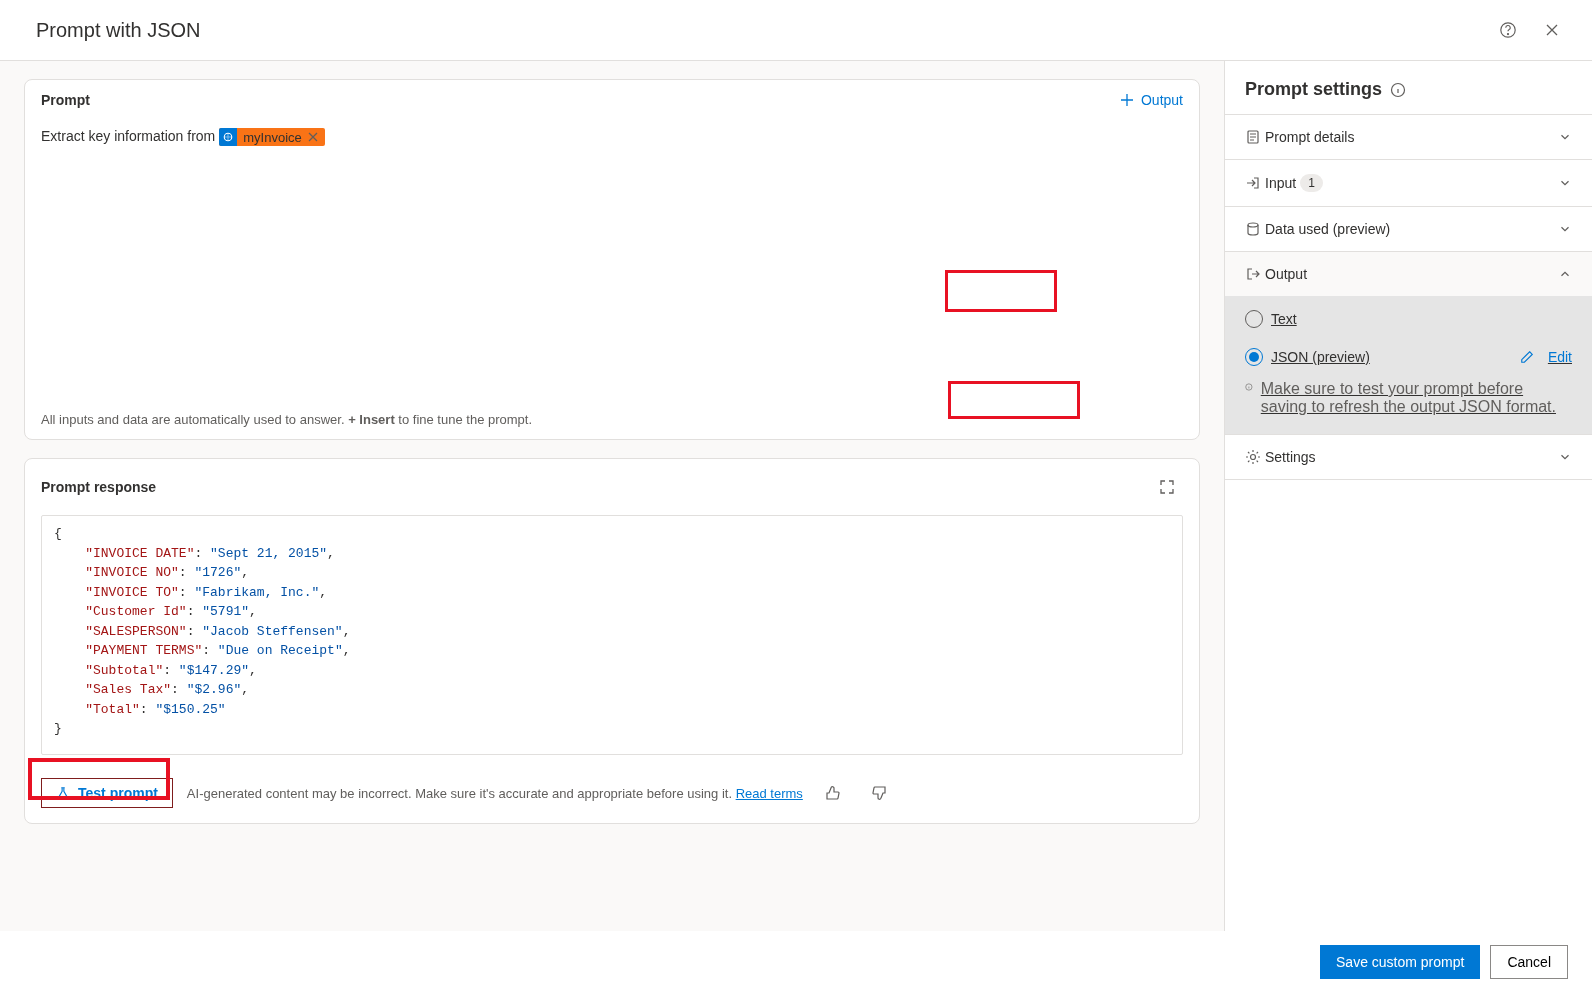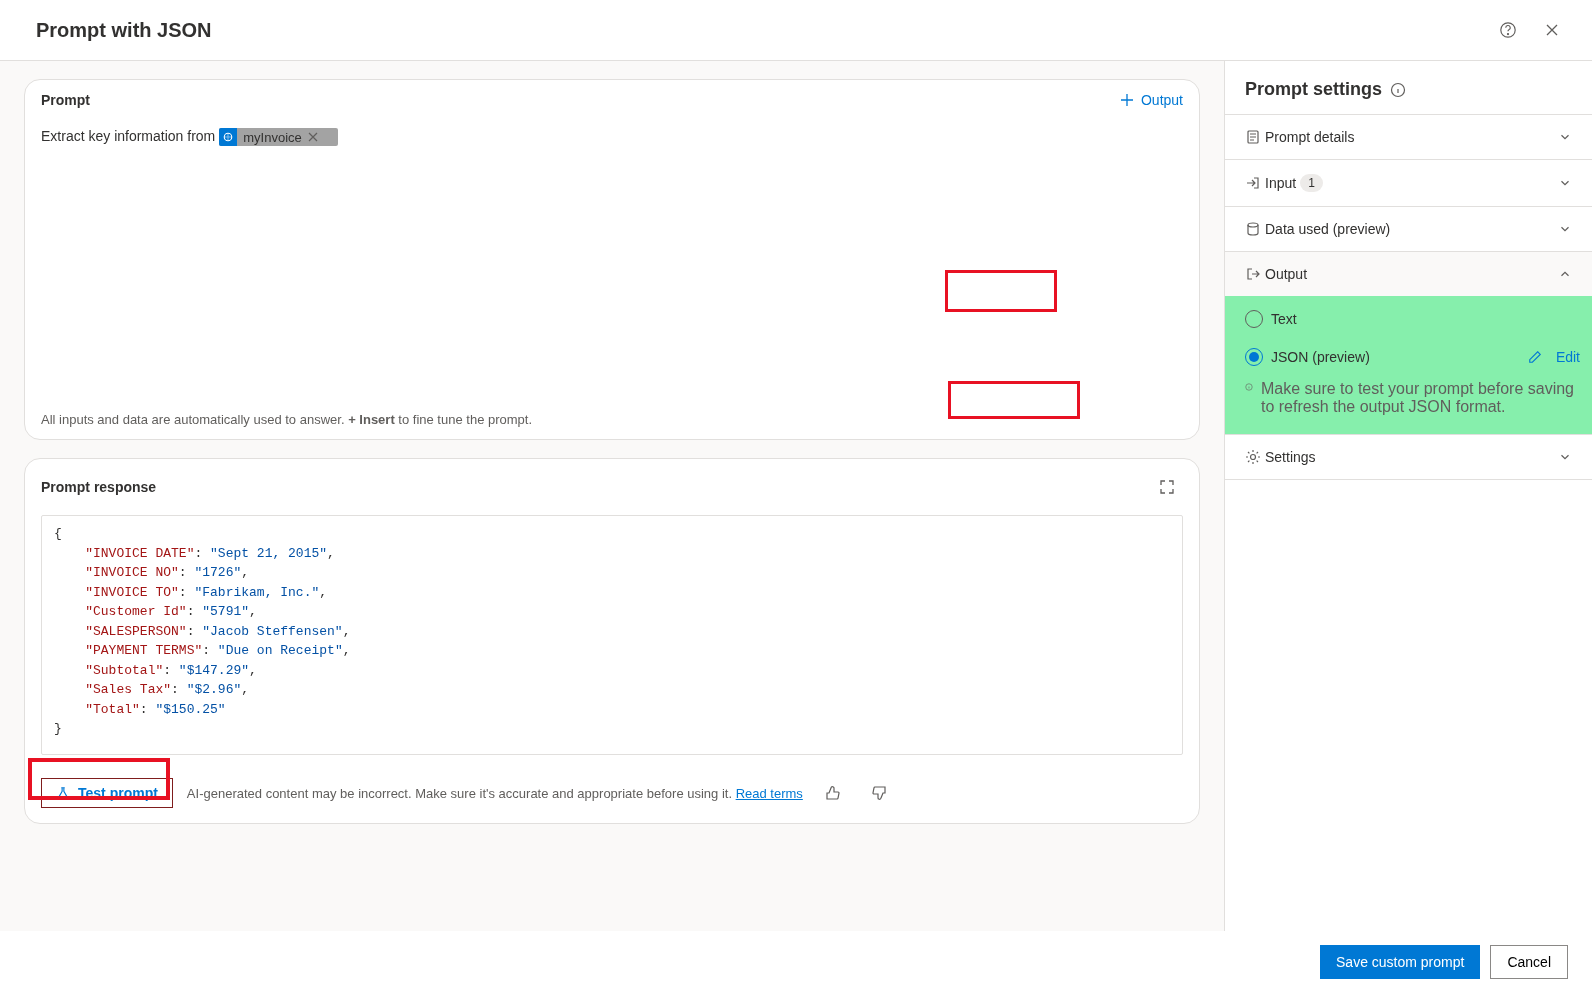--- a/index.html
+++ b/index.html
@@ -6,7 +6,7 @@
 body { font-family: "Segoe UI", -apple-system, sans-serif; font-size: 14px; color: #323130; background: #fff; width: 1592px; height: 997px; overflow: hidden; position: relative; }
 
 .header { display: flex; align-items: center; justify-content: space-between; padding: 14px 24px 14px 36px; border-bottom: 1px solid #e1dfdd; }
-.header h1 { font-size: 20px; font-weight: 700; }
+.header h1 { font-size: 20px; font-weight: 400; }
 .header-actions { display: flex; gap: 12px; }
 .icon-btn { width: 32px; height: 32px; display: flex; align-items: center; justify-content: center; background: none; border: none; cursor: pointer; color: #605e5c; }
 

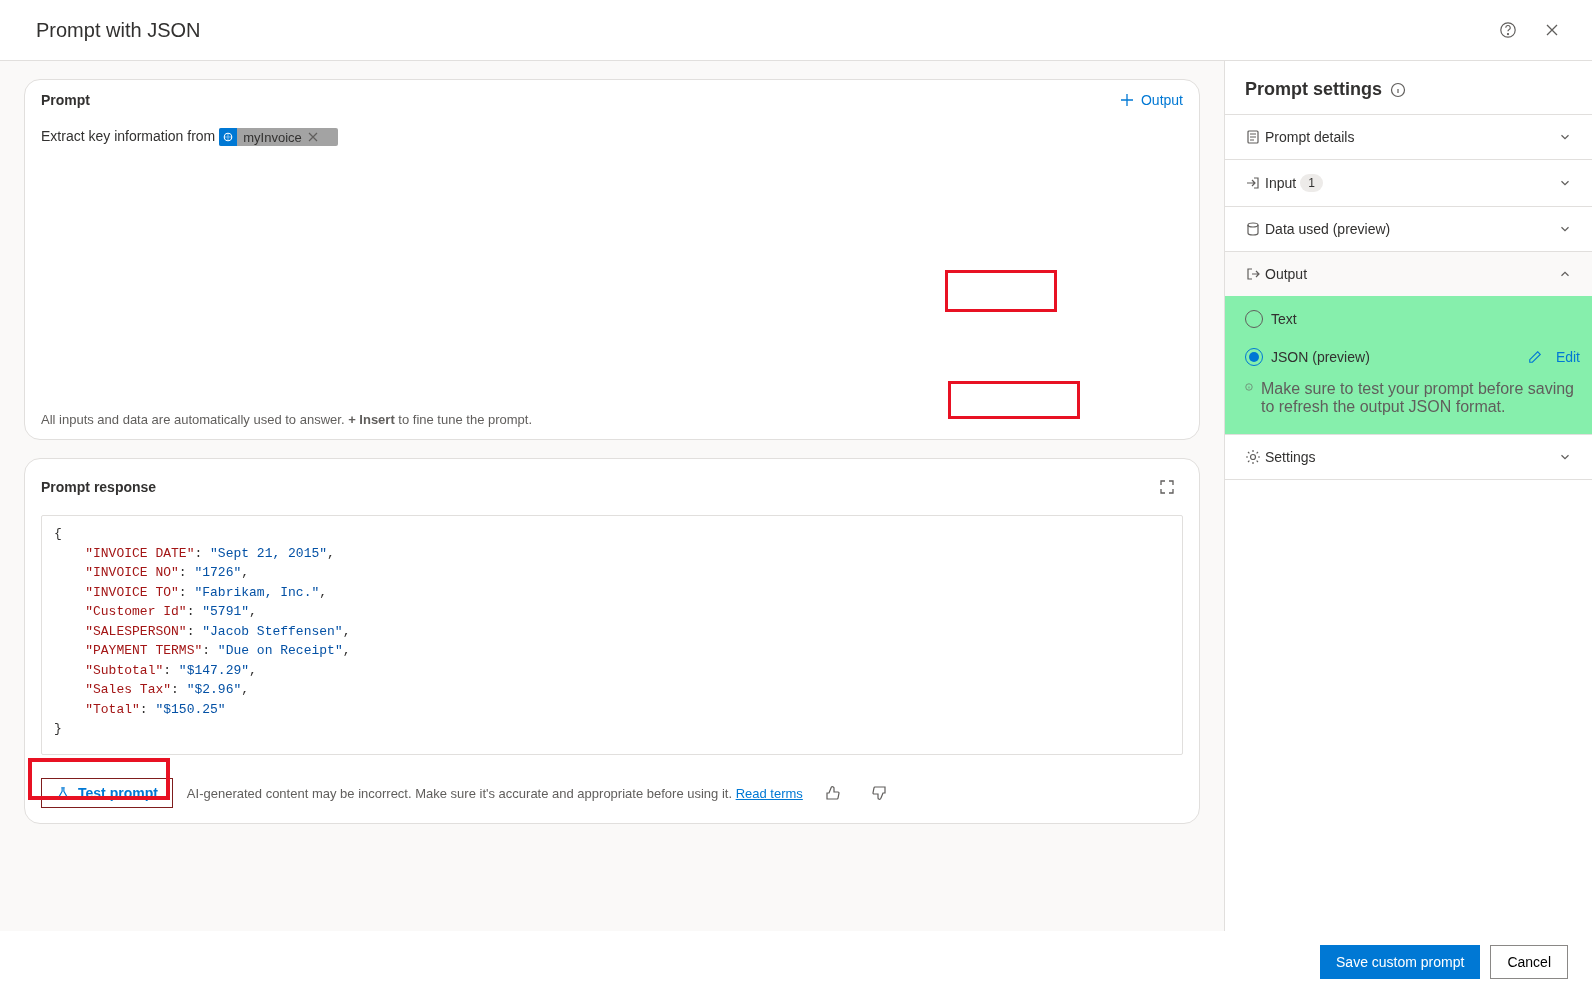--- a/index.html
+++ b/index.html
@@ -14,7 +14,7 @@
 .left-pane { flex: 1; padding: 18px 24px 18px 24px; background: #faf9f8; overflow: auto; }
 .right-pane { width: 368px; border-left: 1px solid #e1dfdd; background: #fff; display: flex; flex-direction: column; }
 
-.card { background: #fff; border: 1px solid #e1dfdd; border-radius: 16px; margin-bottom: 18px; }
+.card { background: #fff; border: 1px solid #e1dfdd; border-radius: 8px; margin-bottom: 18px; }
 .card-header { display: flex; justify-content: space-between; align-items: center; padding: 12px 16px; }
 .card-header-title { font-weight: 600; font-size: 14px; }
 .insert-btn { display: flex; align-items: center; gap: 6px; color: #0078d4; background: none; border: none; cursor: pointer; font-size: 14px; }

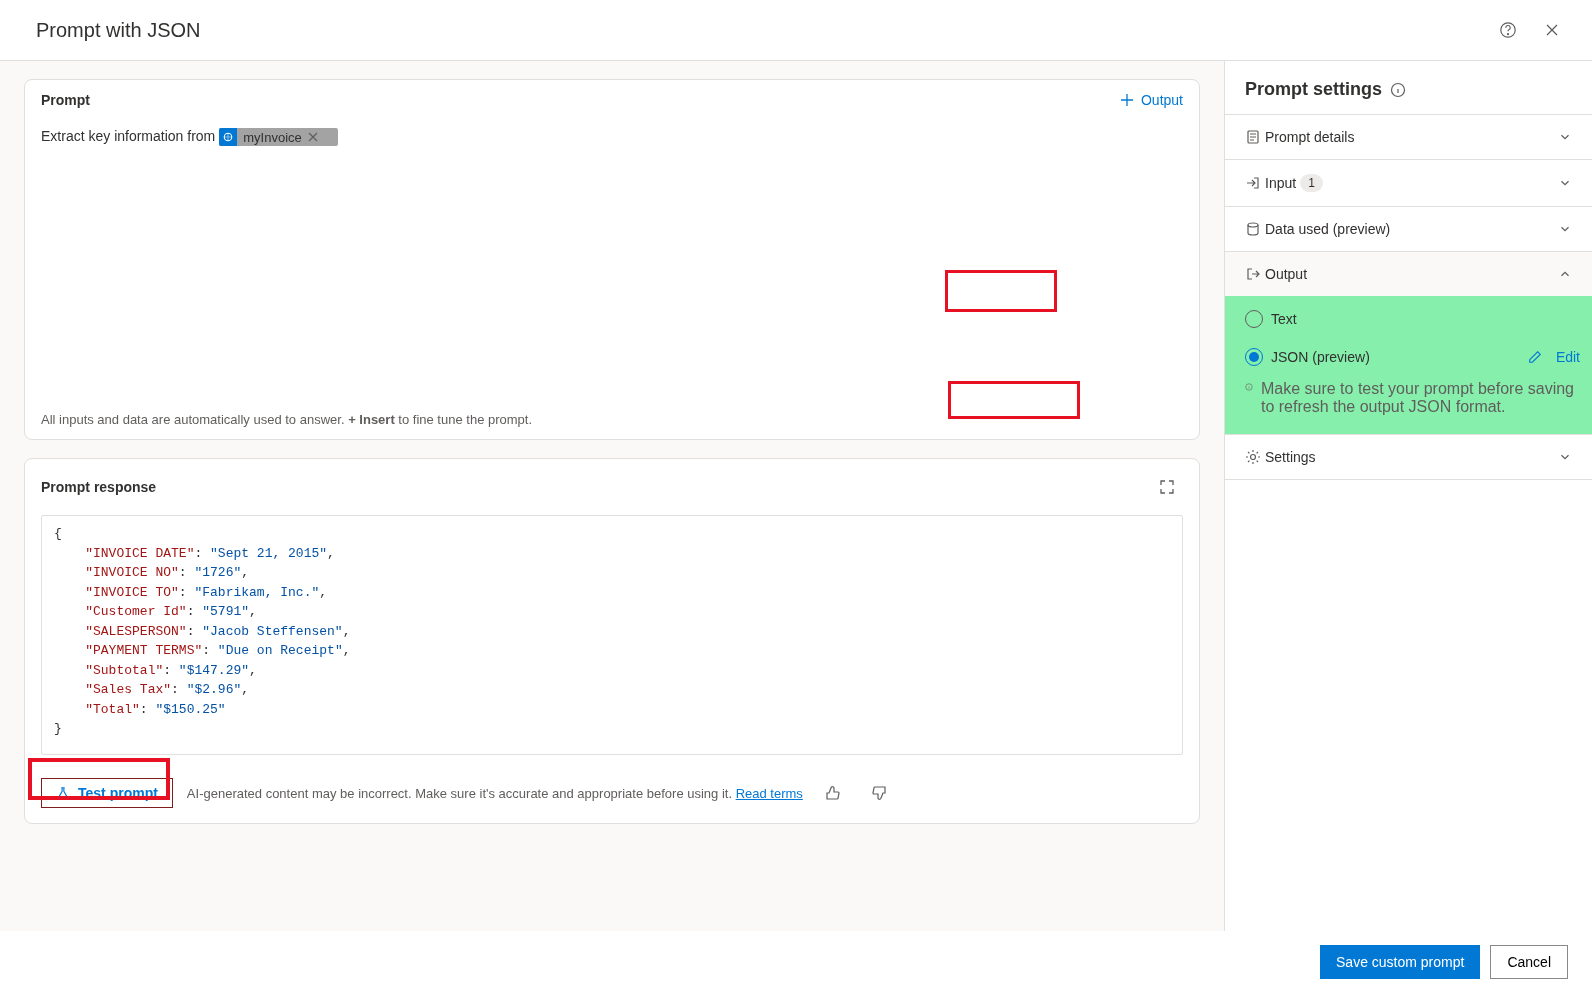--- a/index.html
+++ b/index.html
@@ -20,7 +20,7 @@
 .insert-btn { display: flex; align-items: center; gap: 6px; color: #0078d4; background: none; border: none; cursor: pointer; font-size: 14px; }
 
 .prompt-body { padding: 8px 16px 8px 16px; min-height: 280px; display: flex; align-items: flex-start; flex-wrap: wrap; gap: 4px; font-size: 14px; }
-.chip { display: inline-flex; align-items: center; background: #a3a3a3; border-radius: 2px; font-size: 13px; padding-right: 20px; overflow: hidden; }
+.chip { display: inline-flex; align-items: center; background: #f97316; border-radius: 2px; font-size: 13px; padding-right: 7px; overflow: hidden; }
 .chip-icon { width: 18px; height: 18px; background: #0078d4; display: flex; align-items: center; justify-content: center; color: #fff; margin-right: 6px; }
 .chip-close { margin-left: 6px; color: #605e5c; cursor: pointer; }
 

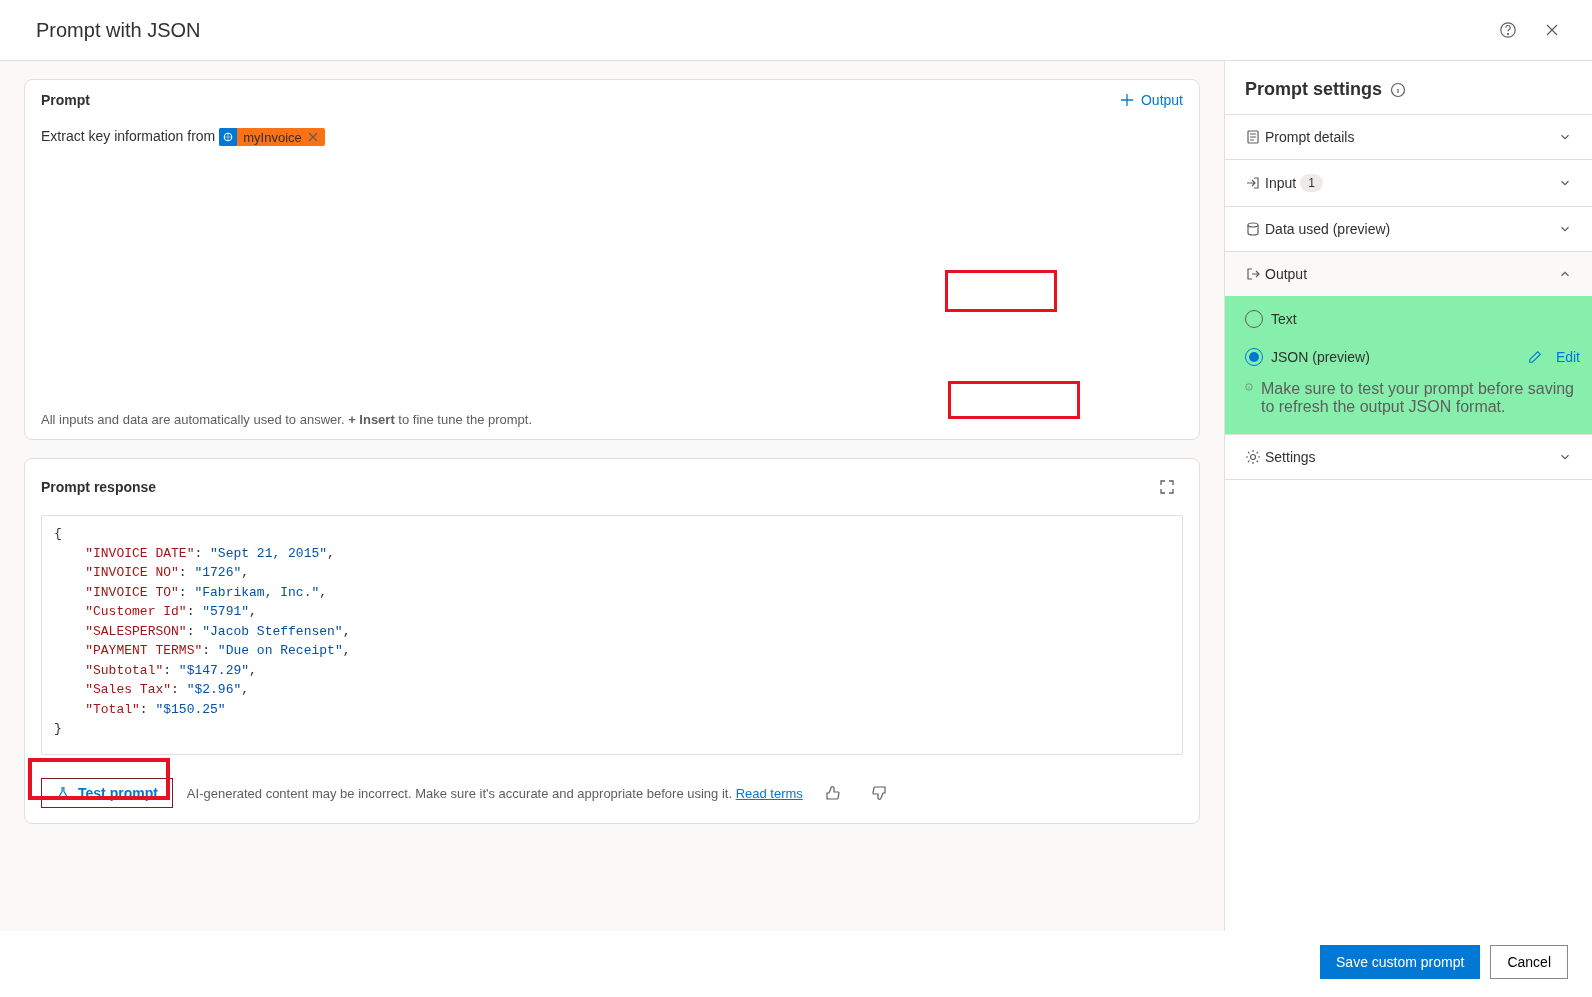--- a/index.html
+++ b/index.html
@@ -43,7 +43,7 @@
 .accordion-header { display: flex; align-items: center; justify-content: space-between; padding: 14px 20px; cursor: pointer; }
 .accordion-left { display: flex; align-items: center; gap: 4px; }
 .badge { background: #edebe9; border-radius: 10px; padding: 0 8px; font-size: 12px; line-height: 18px; }
-.accordion-body { padding: 4px 12px 18px 20px; background: #86efac; }
+.accordion-body { padding: 4px 20px 18px 20px; background: #e5e5e5; text-decoration: underline; }
 .radio-row { display: flex; align-items: center; justify-content: space-between; padding: 10px 0; }
 .radio-left { display: flex; align-items: center; gap: 8px; }
 .radio-circle { width: 18px; height: 18px; border: 1px solid #605e5c; border-radius: 50%; display: flex; align-items: center; justify-content: center; }

